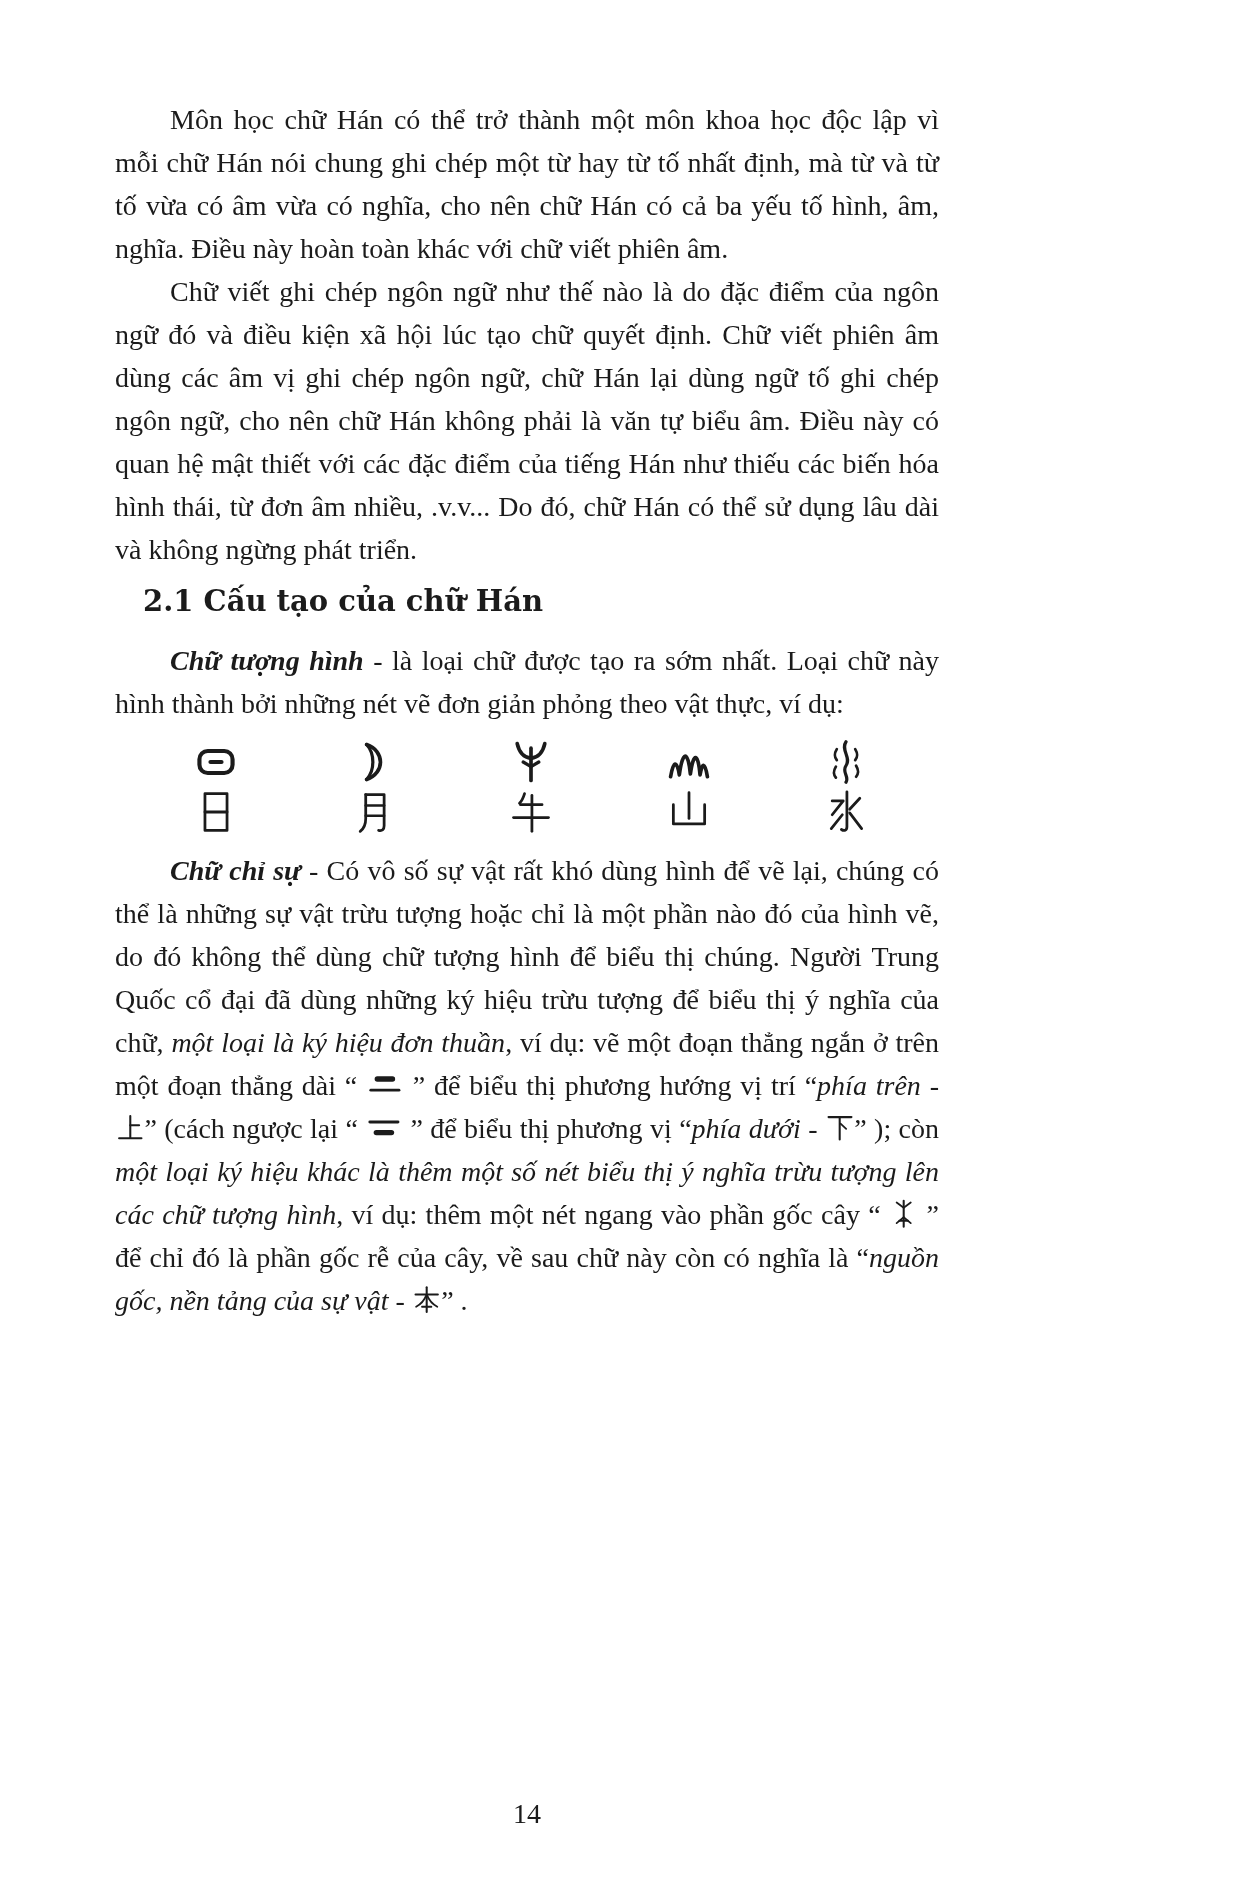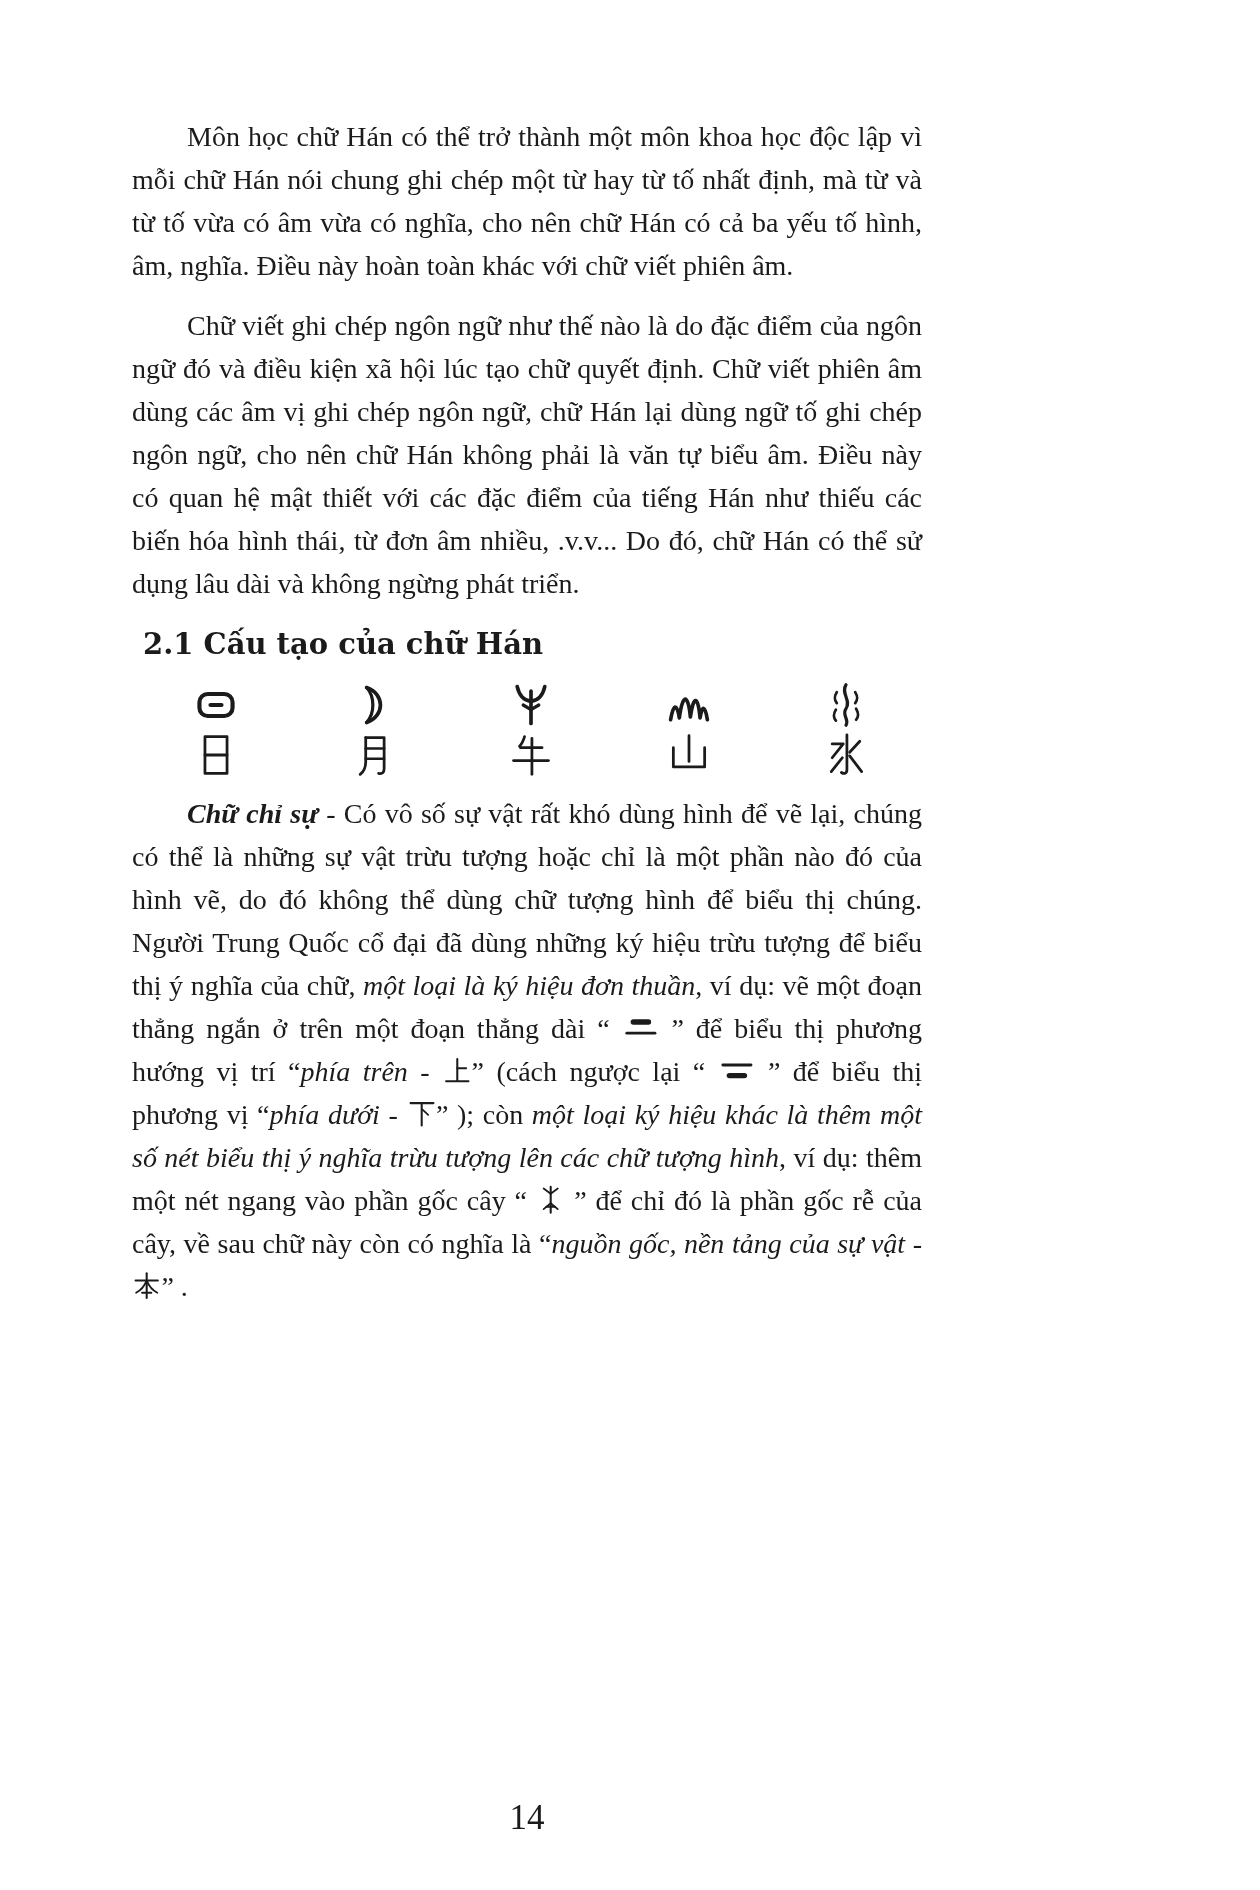--- a/index.html
+++ b/index.html
@@ -19,7 +19,7 @@
     line-height:43px;
     text-align:justify;
   }
-  p { margin:17px; text-indent:55px; }
+  p { margin:0; text-indent:55px; }
   p.gap-top { margin-top:10px; }
   h2 {
     font-family:"DejaVu Serif", serif;

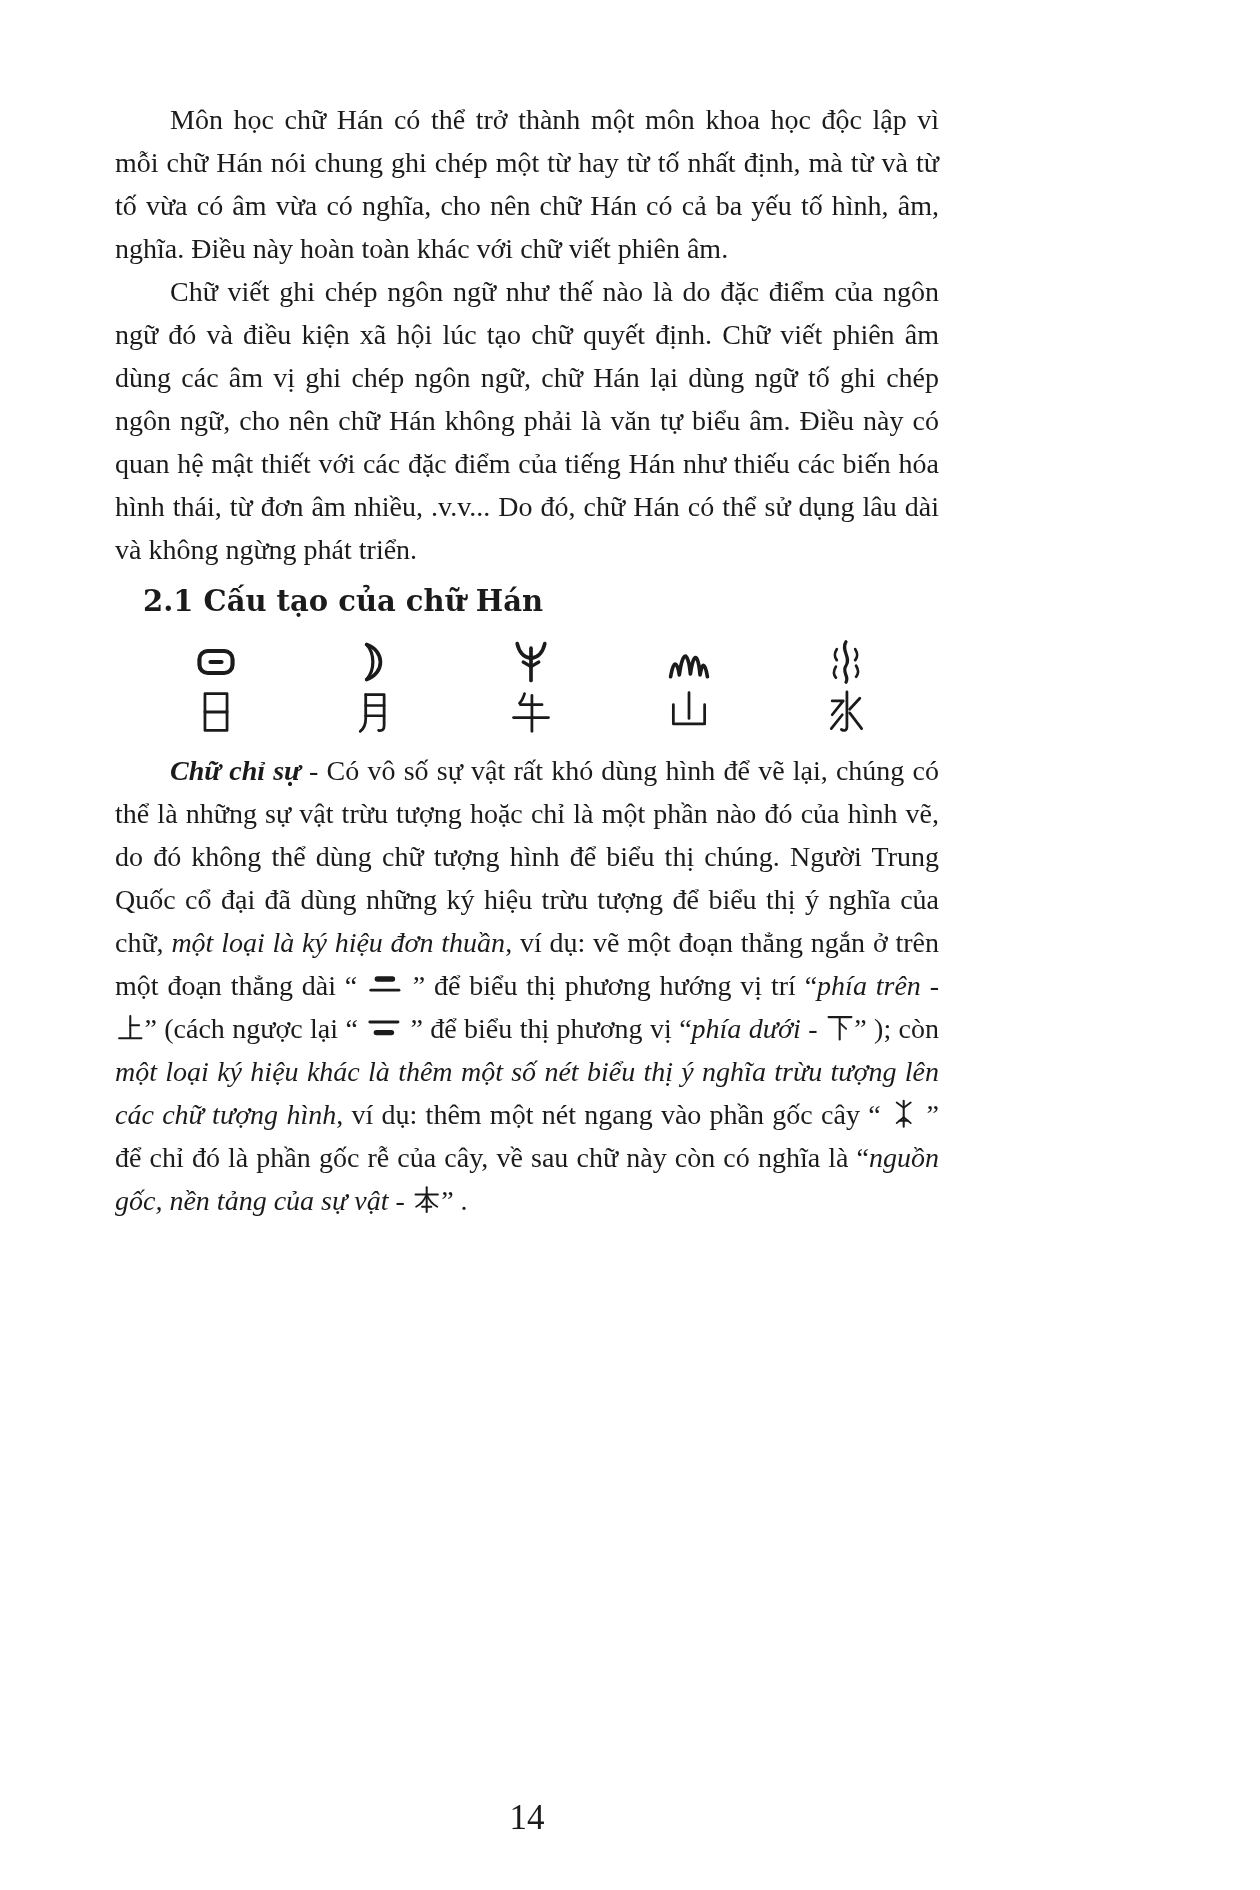--- a/index.html
+++ b/index.html
@@ -68,6 +68,7 @@
   <p><span>Môn học chữ Hán có thể trở thành một môn khoa học độc lập vì mỗi chữ Hán nói chung ghi chép một từ hay từ tố nhất định, mà từ và từ tố vừa có âm vừa có nghĩa, cho nên chữ Hán có cả ba yếu tố hình, âm, nghĩa. Điều này hoàn toàn khác với chữ viết phiên âm.</span></p>
   <p><span>Chữ viết ghi chép ngôn ngữ như thế nào là do đặc điểm của ngôn ngữ đó và điều kiện xã hội lúc tạo chữ quyết định. Chữ viết phiên âm dùng các âm vị ghi chép ngôn ngữ, chữ Hán lại dùng ngữ tố ghi chép ngôn ngữ, cho nên chữ Hán không phải là văn tự biểu âm. Điều này có quan hệ mật thiết với các đặc điểm của tiếng Hán như thiếu các biến hóa hình thái, từ đơn âm nhiều, .v.v... Do đó, chữ Hán có thể sử dụng lâu dài và không ngừng phát triển.</span></p>
   <h3>2.1 Cấu tạo của chữ Hán</h3>
+  <p><span class="run-bi">Chữ tượng hình</span><span> - là loại chữ được tạo ra sớm nhất. Loại chữ này hình thành bởi những nét vẽ đơn giản phỏng theo vật thực, ví dụ:</span></p>
   <div class="glyph-row">
       <span class="glyph g-big">
         <svg viewBox="0 0 100 100">

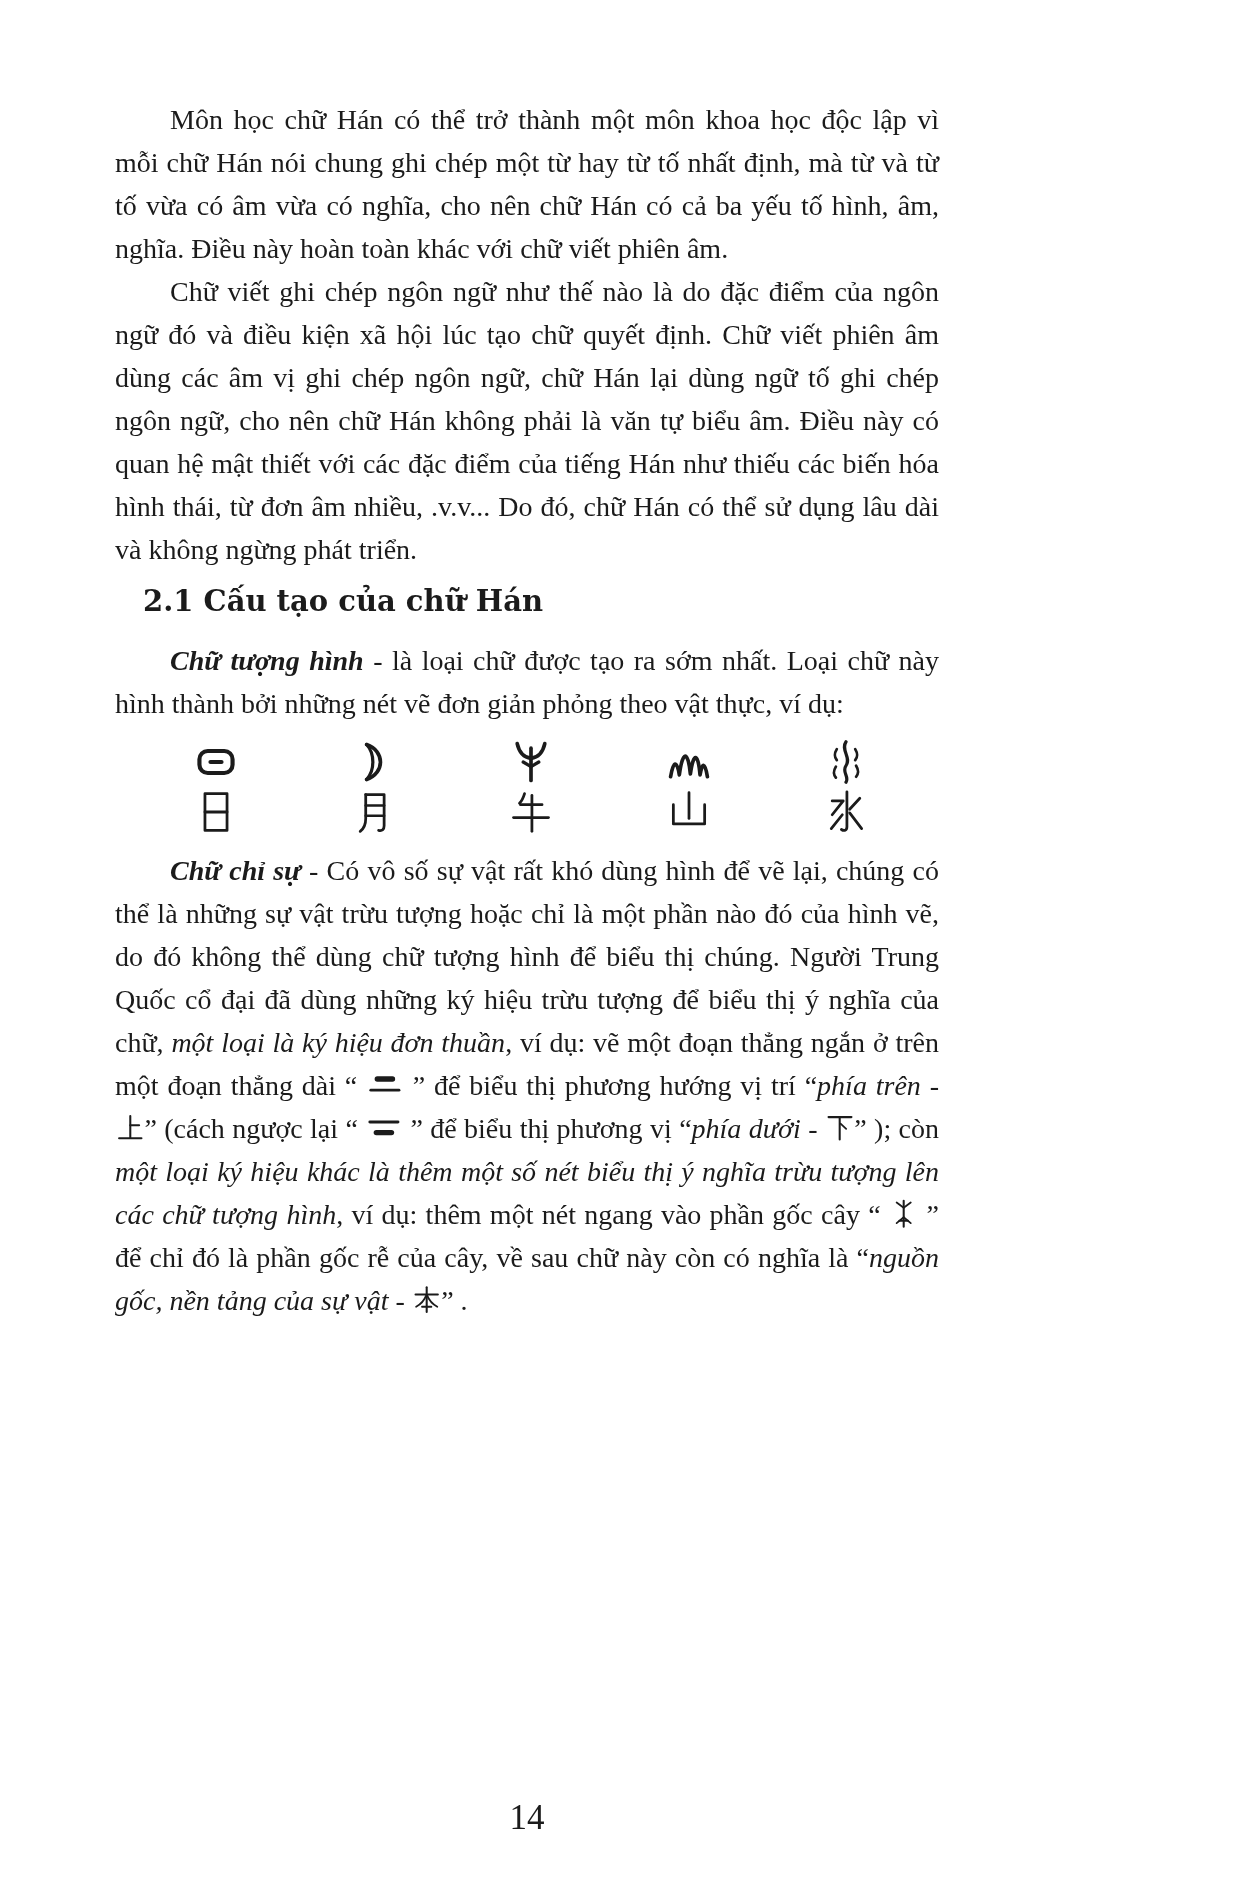--- a/index.html
+++ b/index.html
@@ -58,7 +58,7 @@
     left:115px; top:1798px;
     width:824px;
     text-align:center;
-    font-size:35px;
+    font-size:28px;
   }
 </style>
 </head>

